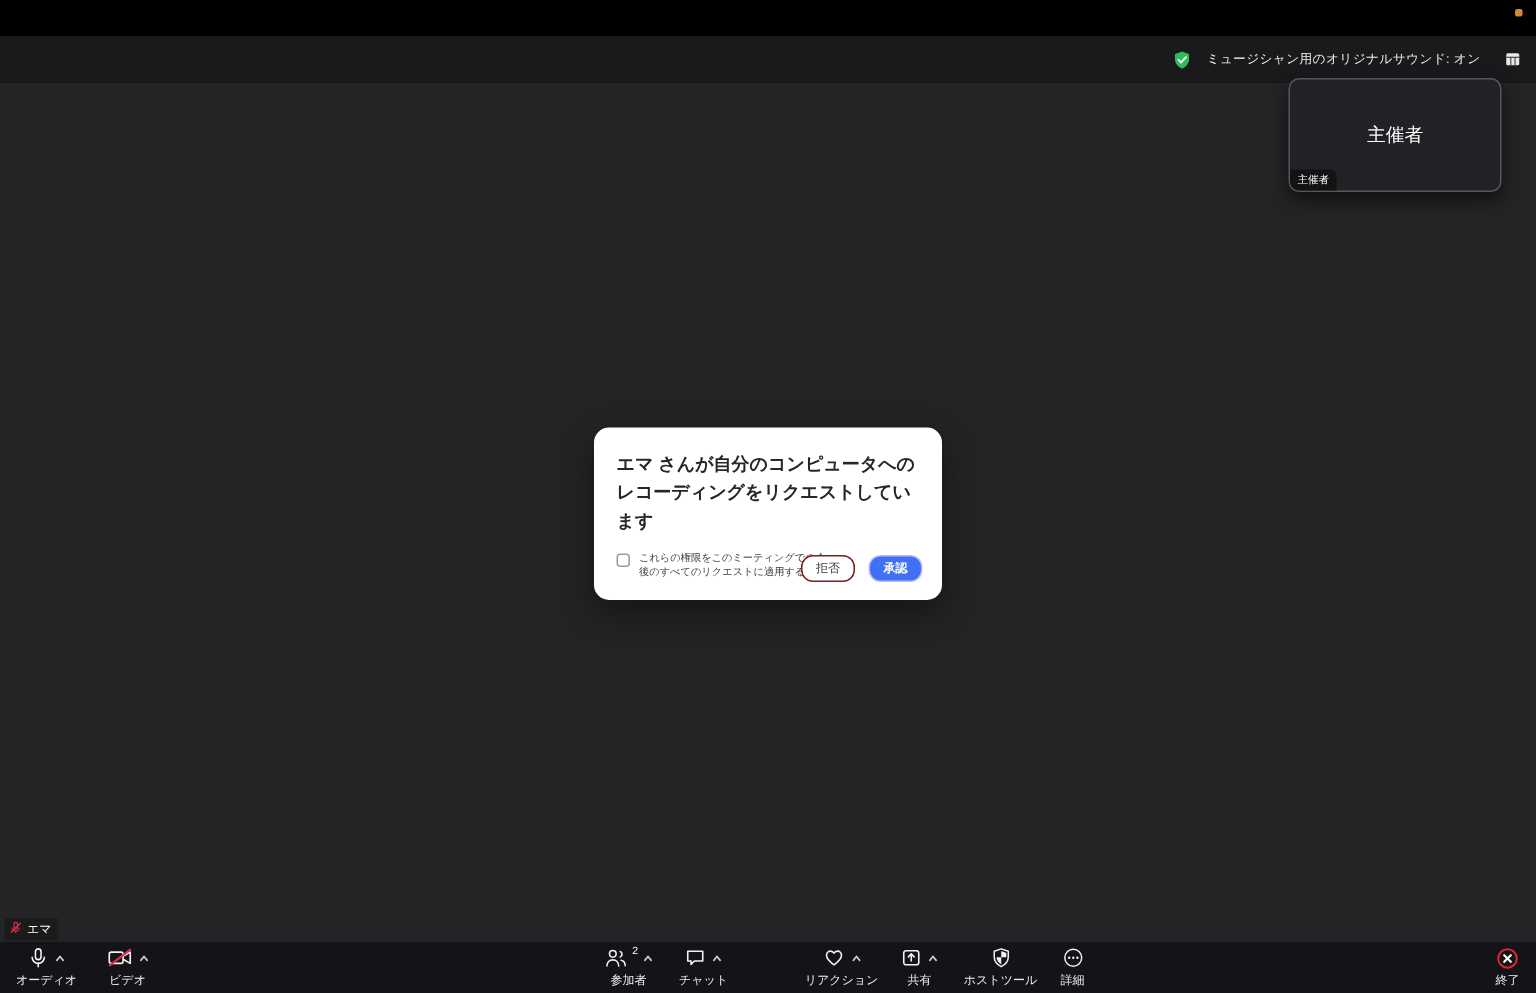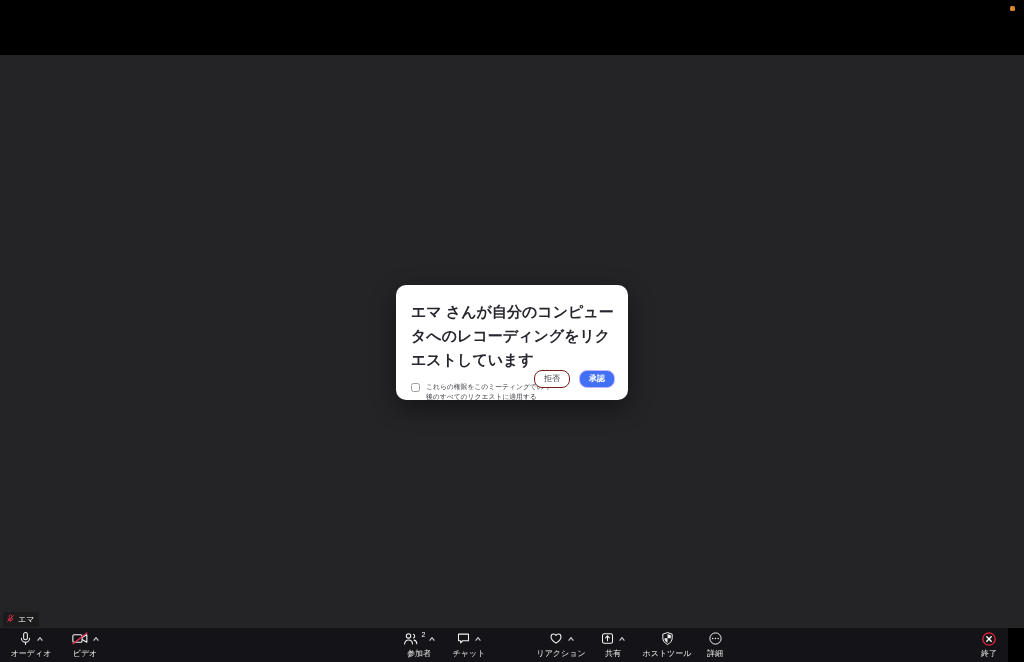--- a/index.html
+++ b/index.html
@@ -67,6 +67,23 @@
     <div class="record-dot"></div>
   </div>
 
+  <div class="top-bar">
+    <span class="icon-btn">
+      <svg width="14" height="14" viewBox="0 0 24 24">
+        <path d="M12 2.2 L20 5 V11 C20 15.9 16.8 19.5 12 21.8 C7.2 19.5 4 15.9 4 11 V5 Z" fill="#2ebd59"></path>
+        <polyline points="8,11.8 11,14.8 16.5,8.8" fill="none" stroke="#ffffff" stroke-width="2.2" stroke-linecap="round" stroke-linejoin="round"></polyline>
+      </svg>
+    </span>
+    <span class="sound-label">ミュージシャン用のオリジナルサウンド: オン</span>
+    <span class="icon-btn" style="margin-left:6px;">
+      <svg width="13" height="13" viewBox="0 0 24 24">
+        <rect x="4" y="4.5" width="16" height="15" rx="2" fill="#e9e9e9"></rect>
+        <line x1="4" y1="9.5" x2="20" y2="9.5" stroke="#2a2a2a" stroke-width="1.4"></line>
+        <line x1="9.6" y1="9.5" x2="9.6" y2="19.5" stroke="#2a2a2a" stroke-width="1.2"></line>
+        <line x1="14.8" y1="9.5" x2="14.8" y2="19.5" stroke="#2a2a2a" stroke-width="1.2"></line>
+      </svg>
+    </span>
+  </div>
 
   <div class="main"></div>
 

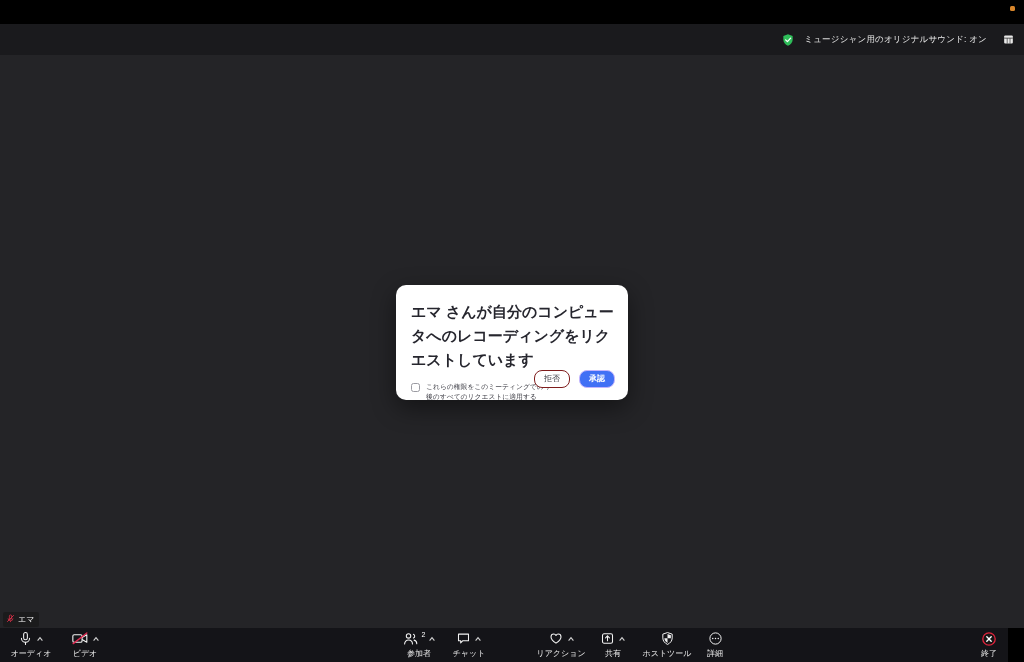--- a/index.html
+++ b/index.html
@@ -87,6 +87,10 @@
 
   <div class="main"></div>
 
+  <div class="host-tile">
+    <div class="host-tile-center">主催者</div>
+    <div class="host-tile-chip">主催者</div>
+  </div>
 
   <div class="self-chip">
     <span>

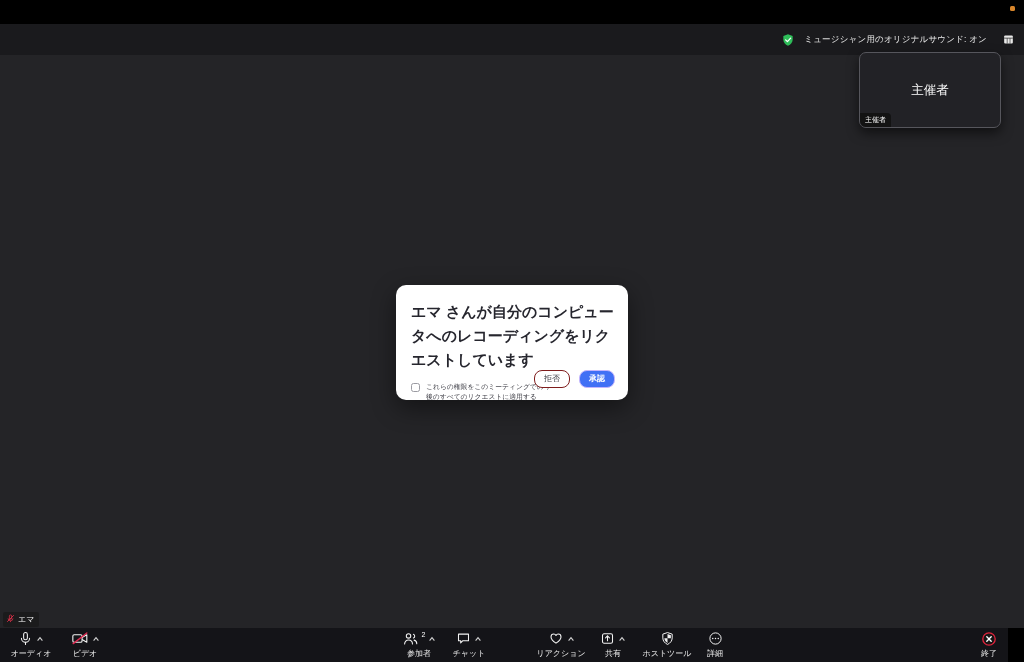--- a/index.html
+++ b/index.html
@@ -36,7 +36,7 @@
   
   .dialog { position:absolute; left:396px; top:285px; width:232px; height:115px; background:#ffffff;
             border-radius:10px; box-shadow:0 8px 24px rgba(0,0,0,.45); padding:15px 14px 12px 15px; }
-  .dialog-title { color:#26262e; font-size:15px; font-weight:bold; line-height:1.6; width:208px; }
+  .dialog-title { color:#26262e; font-size:12px; font-weight:bold; line-height:1.6; width:208px; }
   .checkbox-row { display:flex; gap:6px; margin-top:10px; }
   .checkbox { width:9px; height:9px; flex:none; border:1px solid #9b9ba2; border-radius:2.5px; background:#fff; margin-top:1px; cursor:pointer; }
   .checkbox-label { color:#3c3c44; font-size:6.8px; line-height:1.45; width:128px; }

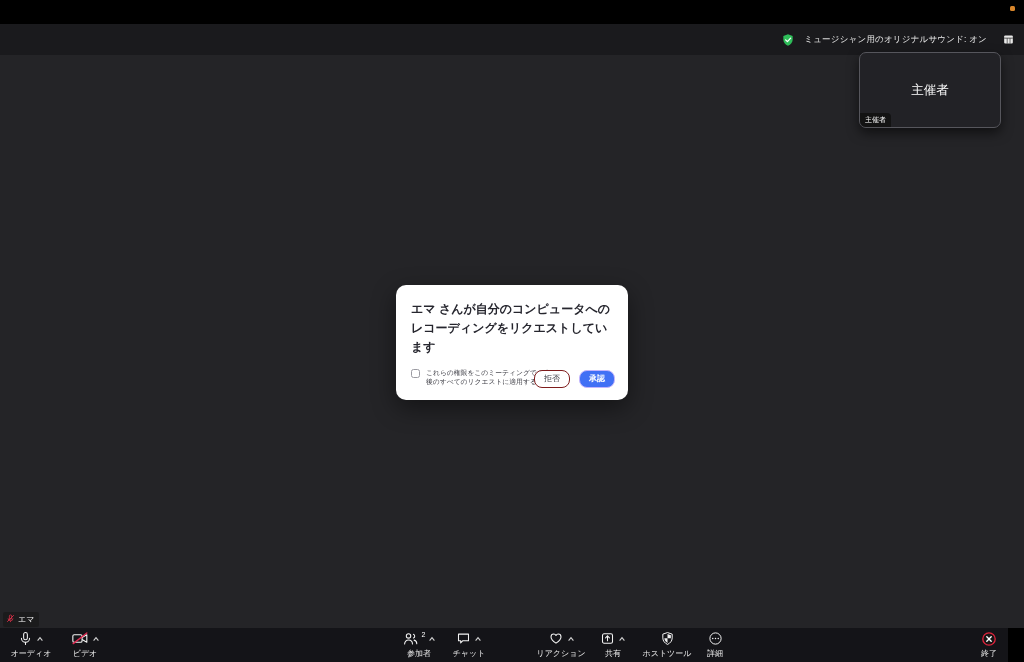--- a/index.html
+++ b/index.html
@@ -46,7 +46,7 @@
   .btn-primary  { background:#4170f5; border:1px solid #c4b5fd; color:#fff; font-weight:bold; }
 
   
-  .toolbar { position:absolute; left:0; right:16px; bottom:0; height:34px; background:#141418; }
+  .toolbar { position:absolute; left:0; right:0; bottom:0; height:34px; background:#141418; }
   .tb-left   { position:absolute; left:8px;  top:2px; display:flex; gap:8px; }
   .tb-center { position:absolute; left:396px; top:2px; display:flex; gap:5px; }
   .tb-right  { position:absolute; right:11px; top:2px; }

